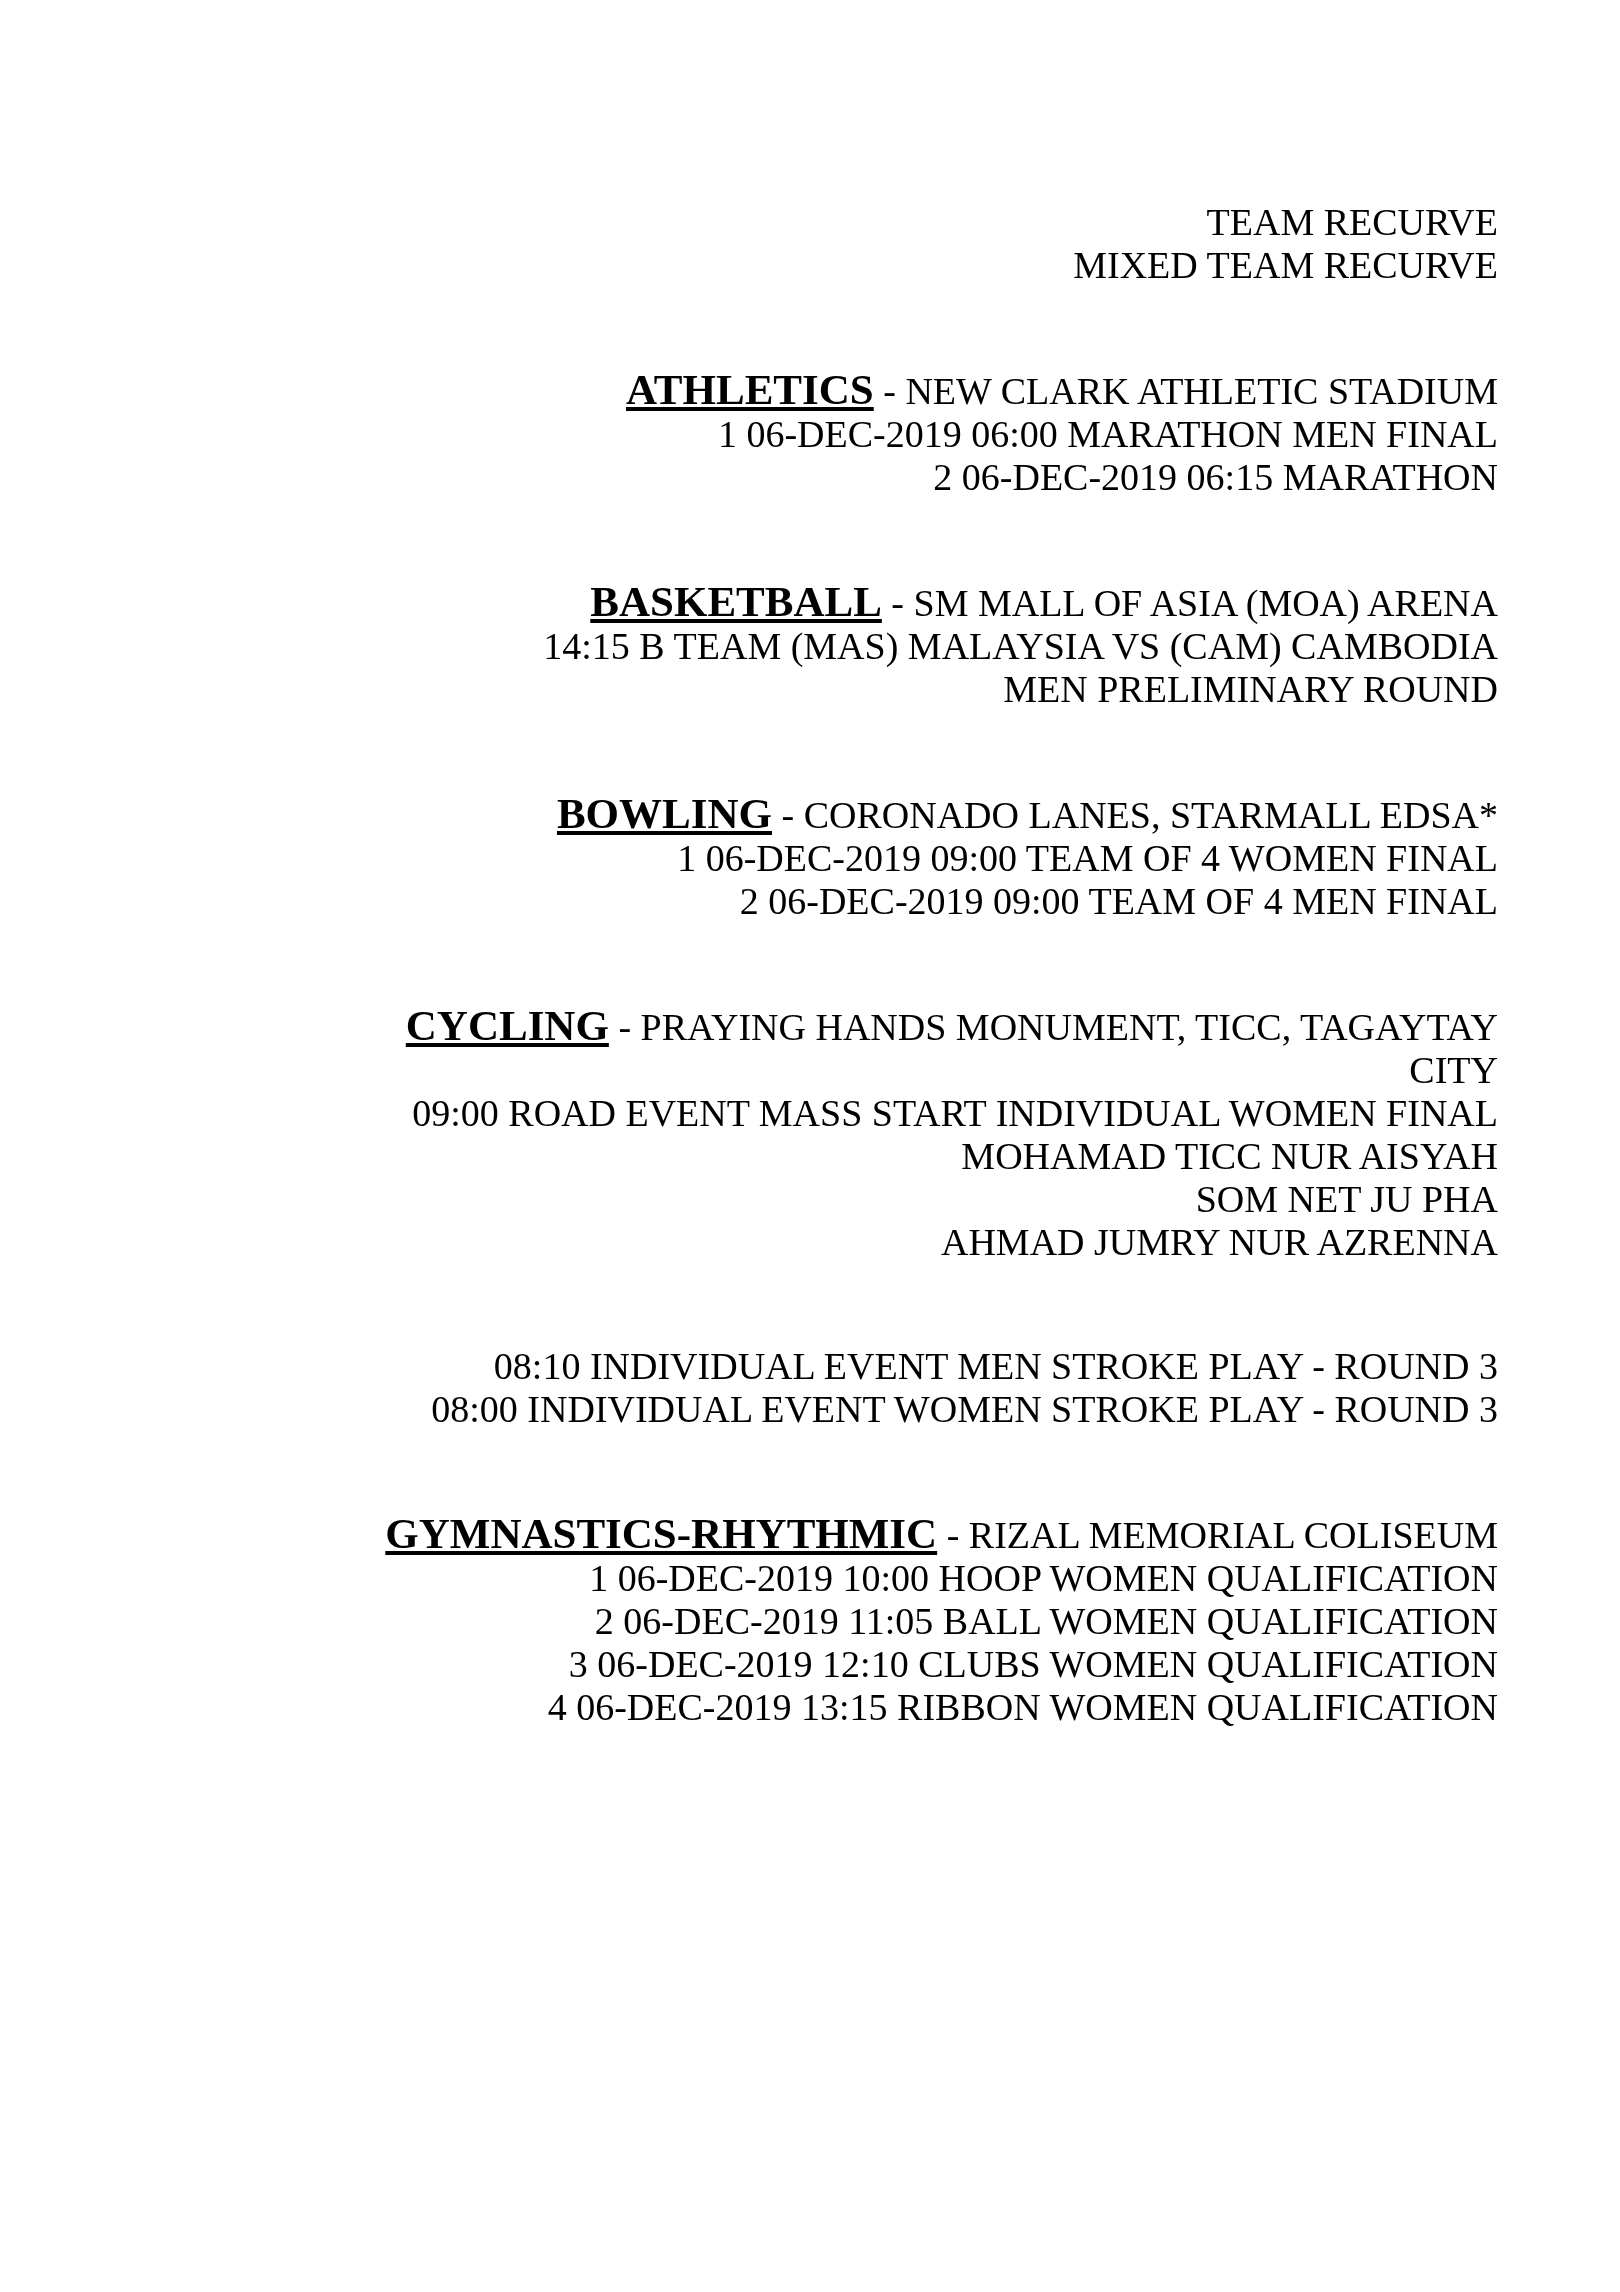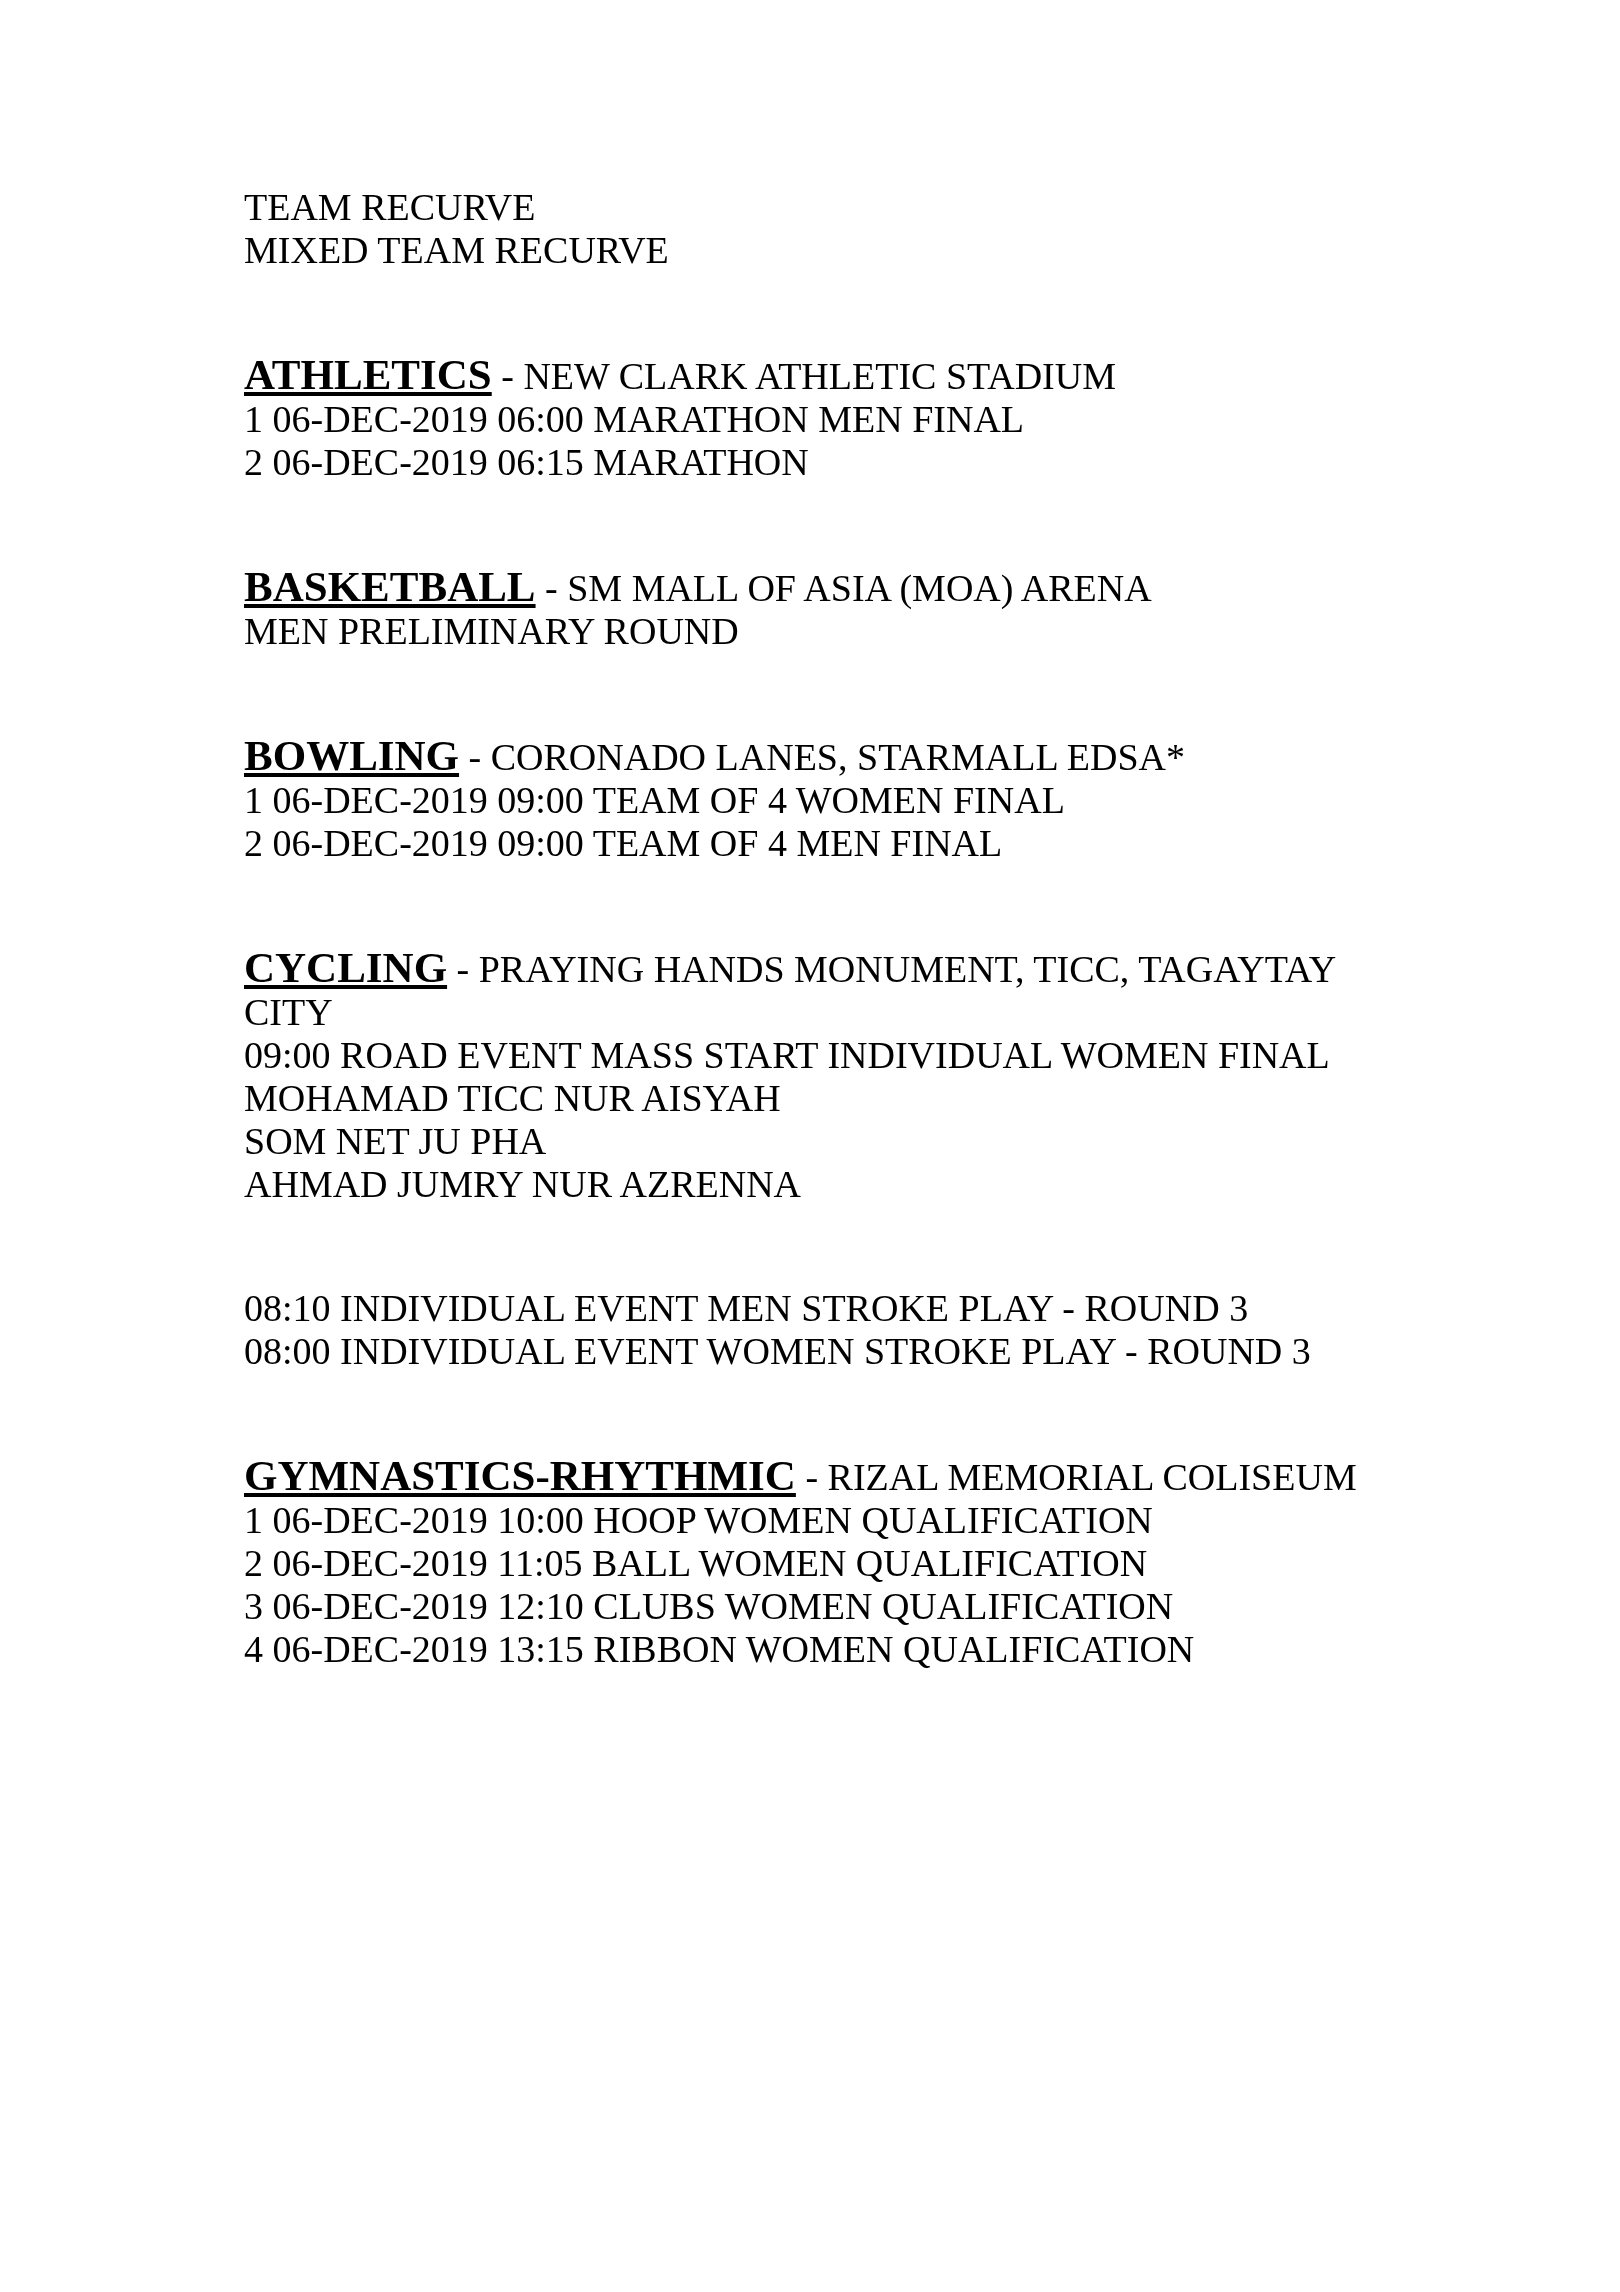--- a/index.html
+++ b/index.html
@@ -19,8 +19,9 @@
   .content {
     position: absolute;
     left: 244px;
-    top: 186px;
+    top: 201px;
     width: 1254px;
+    text-align: right;
   }
   .line {
     font-size: 38px;

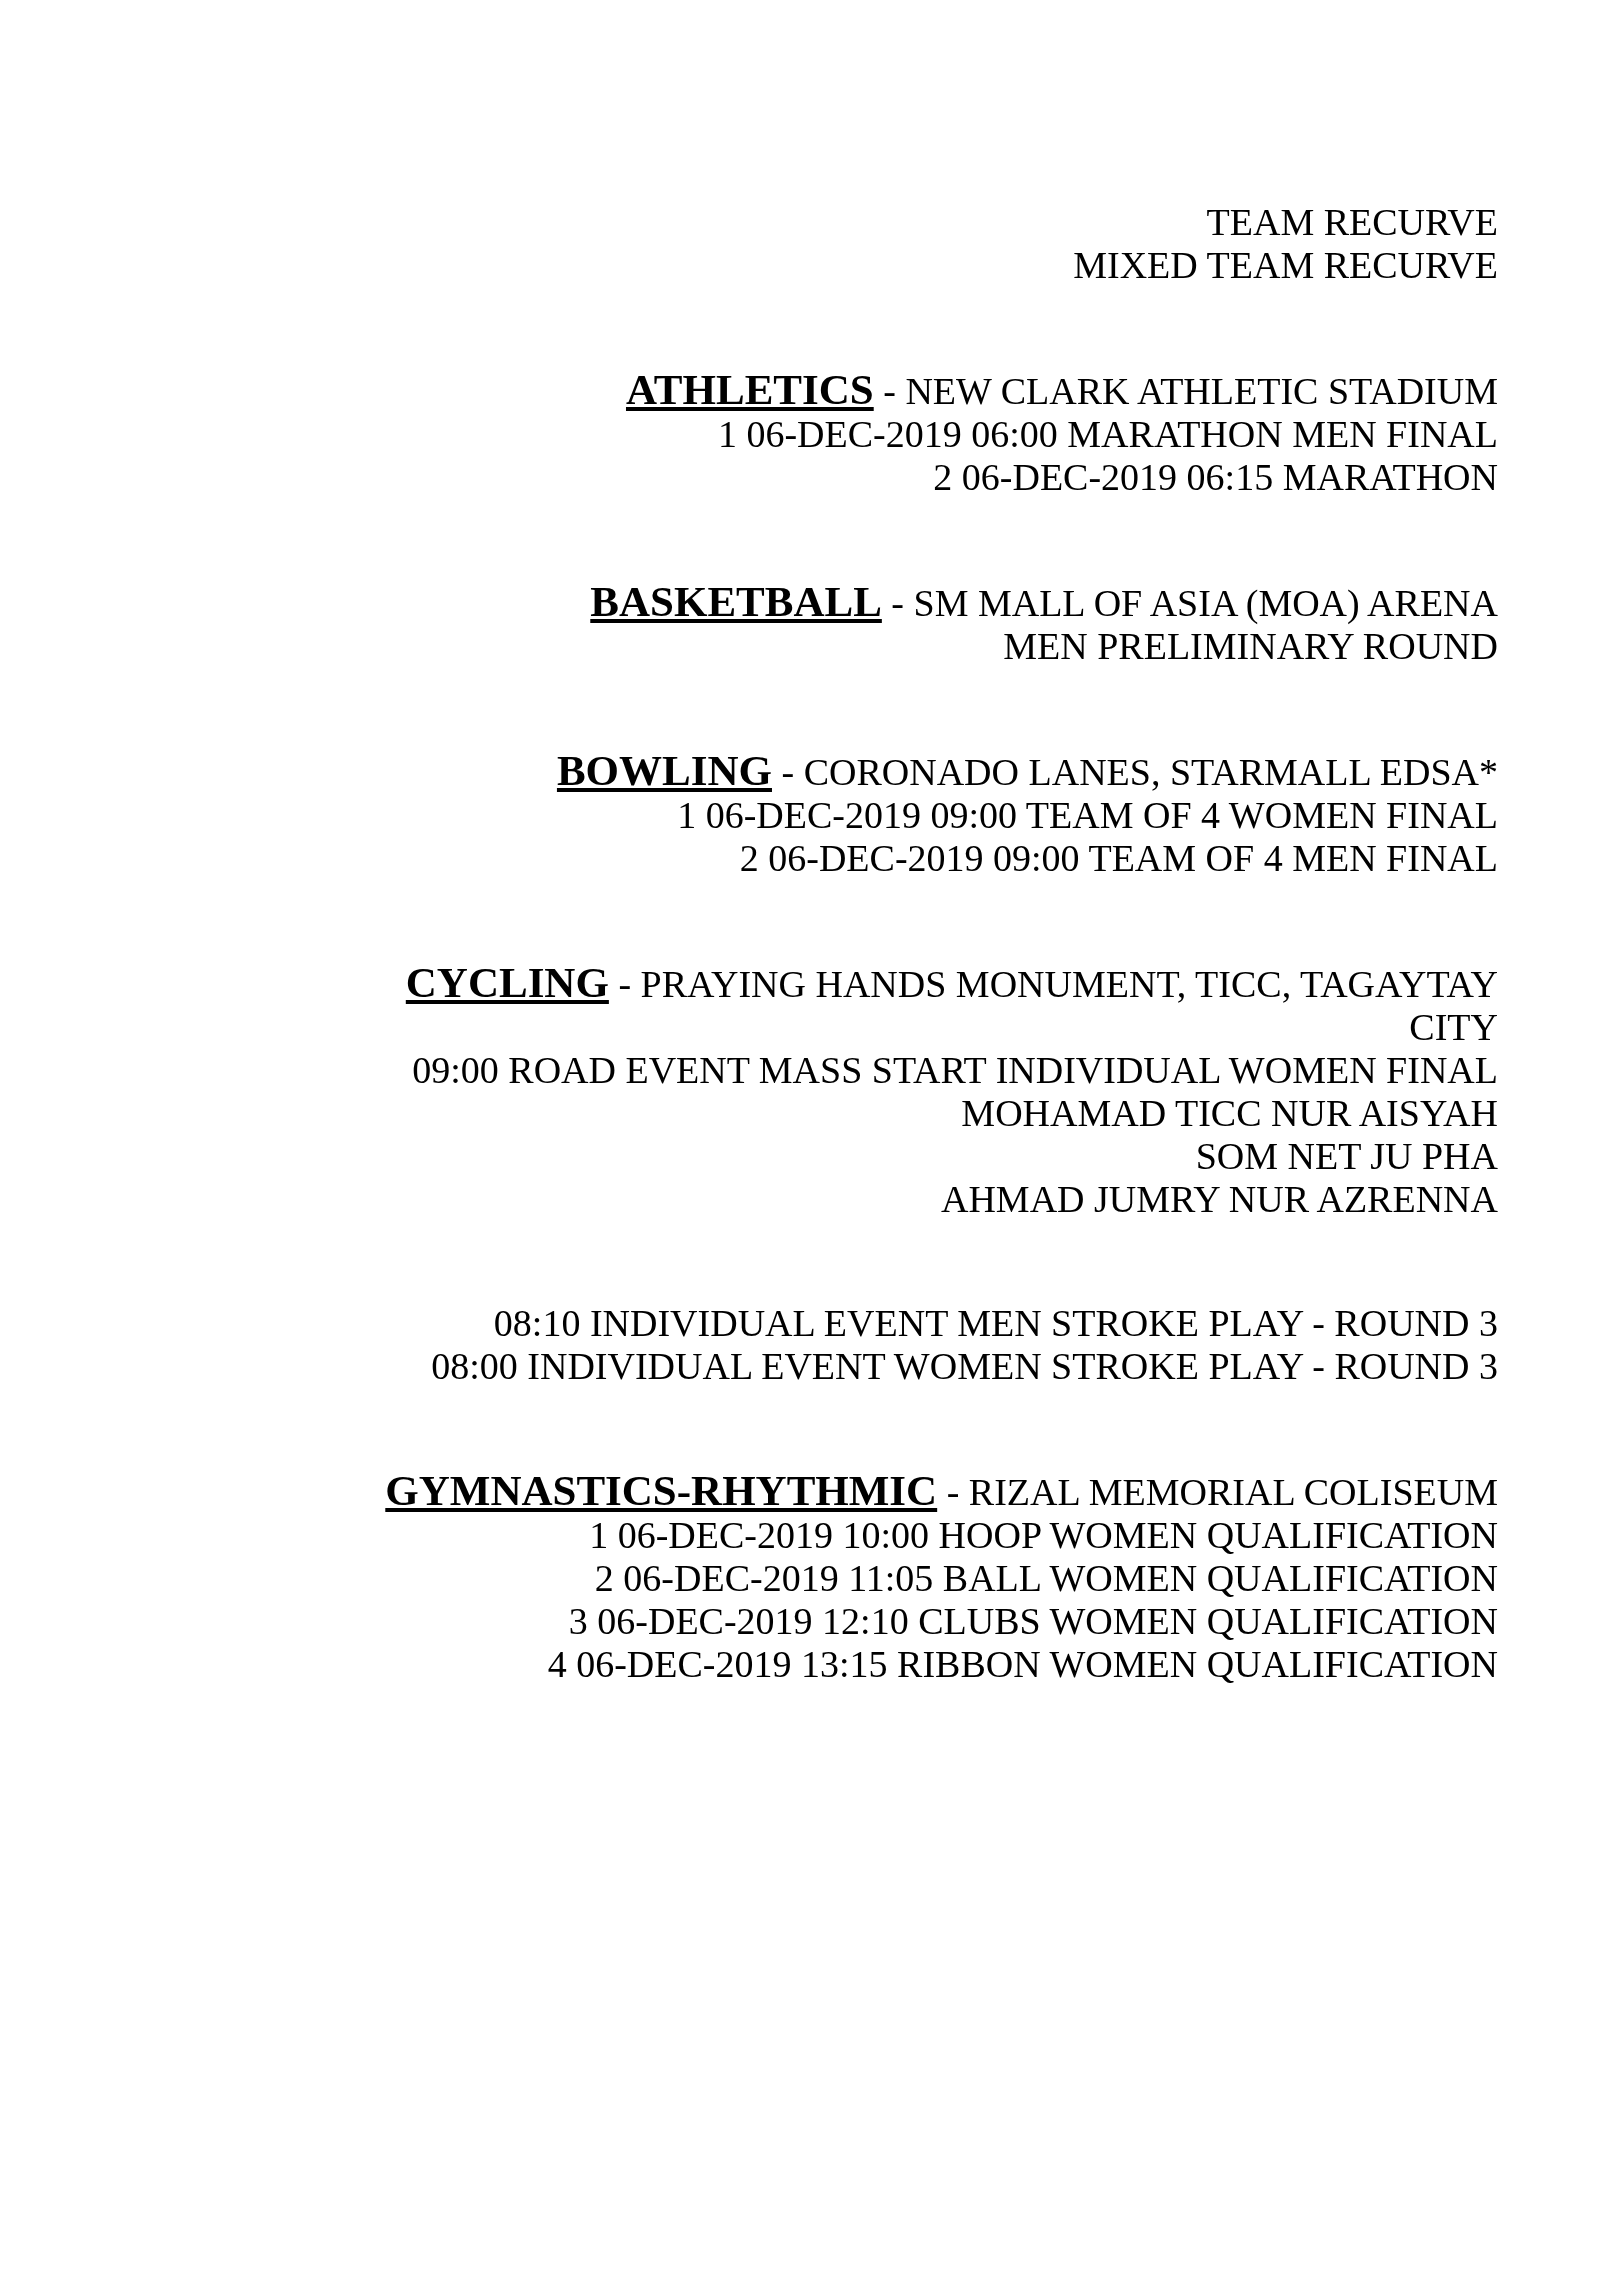--- a/index.html
+++ b/index.html
@@ -64,6 +64,7 @@
     <div class="line heading-line">
       <span class="sport">BASKETBALL</span><span class="sep"> - </span><span class="venue">SM MALL OF ASIA (MOA) ARENA</span>
     </div>
+  <div class="line">14:15 B TEAM (MAS) MALAYSIA VS (CAM) CAMBODIA</div>
           <div class="line">MEN PRELIMINARY ROUND</div>
         </div>
 

